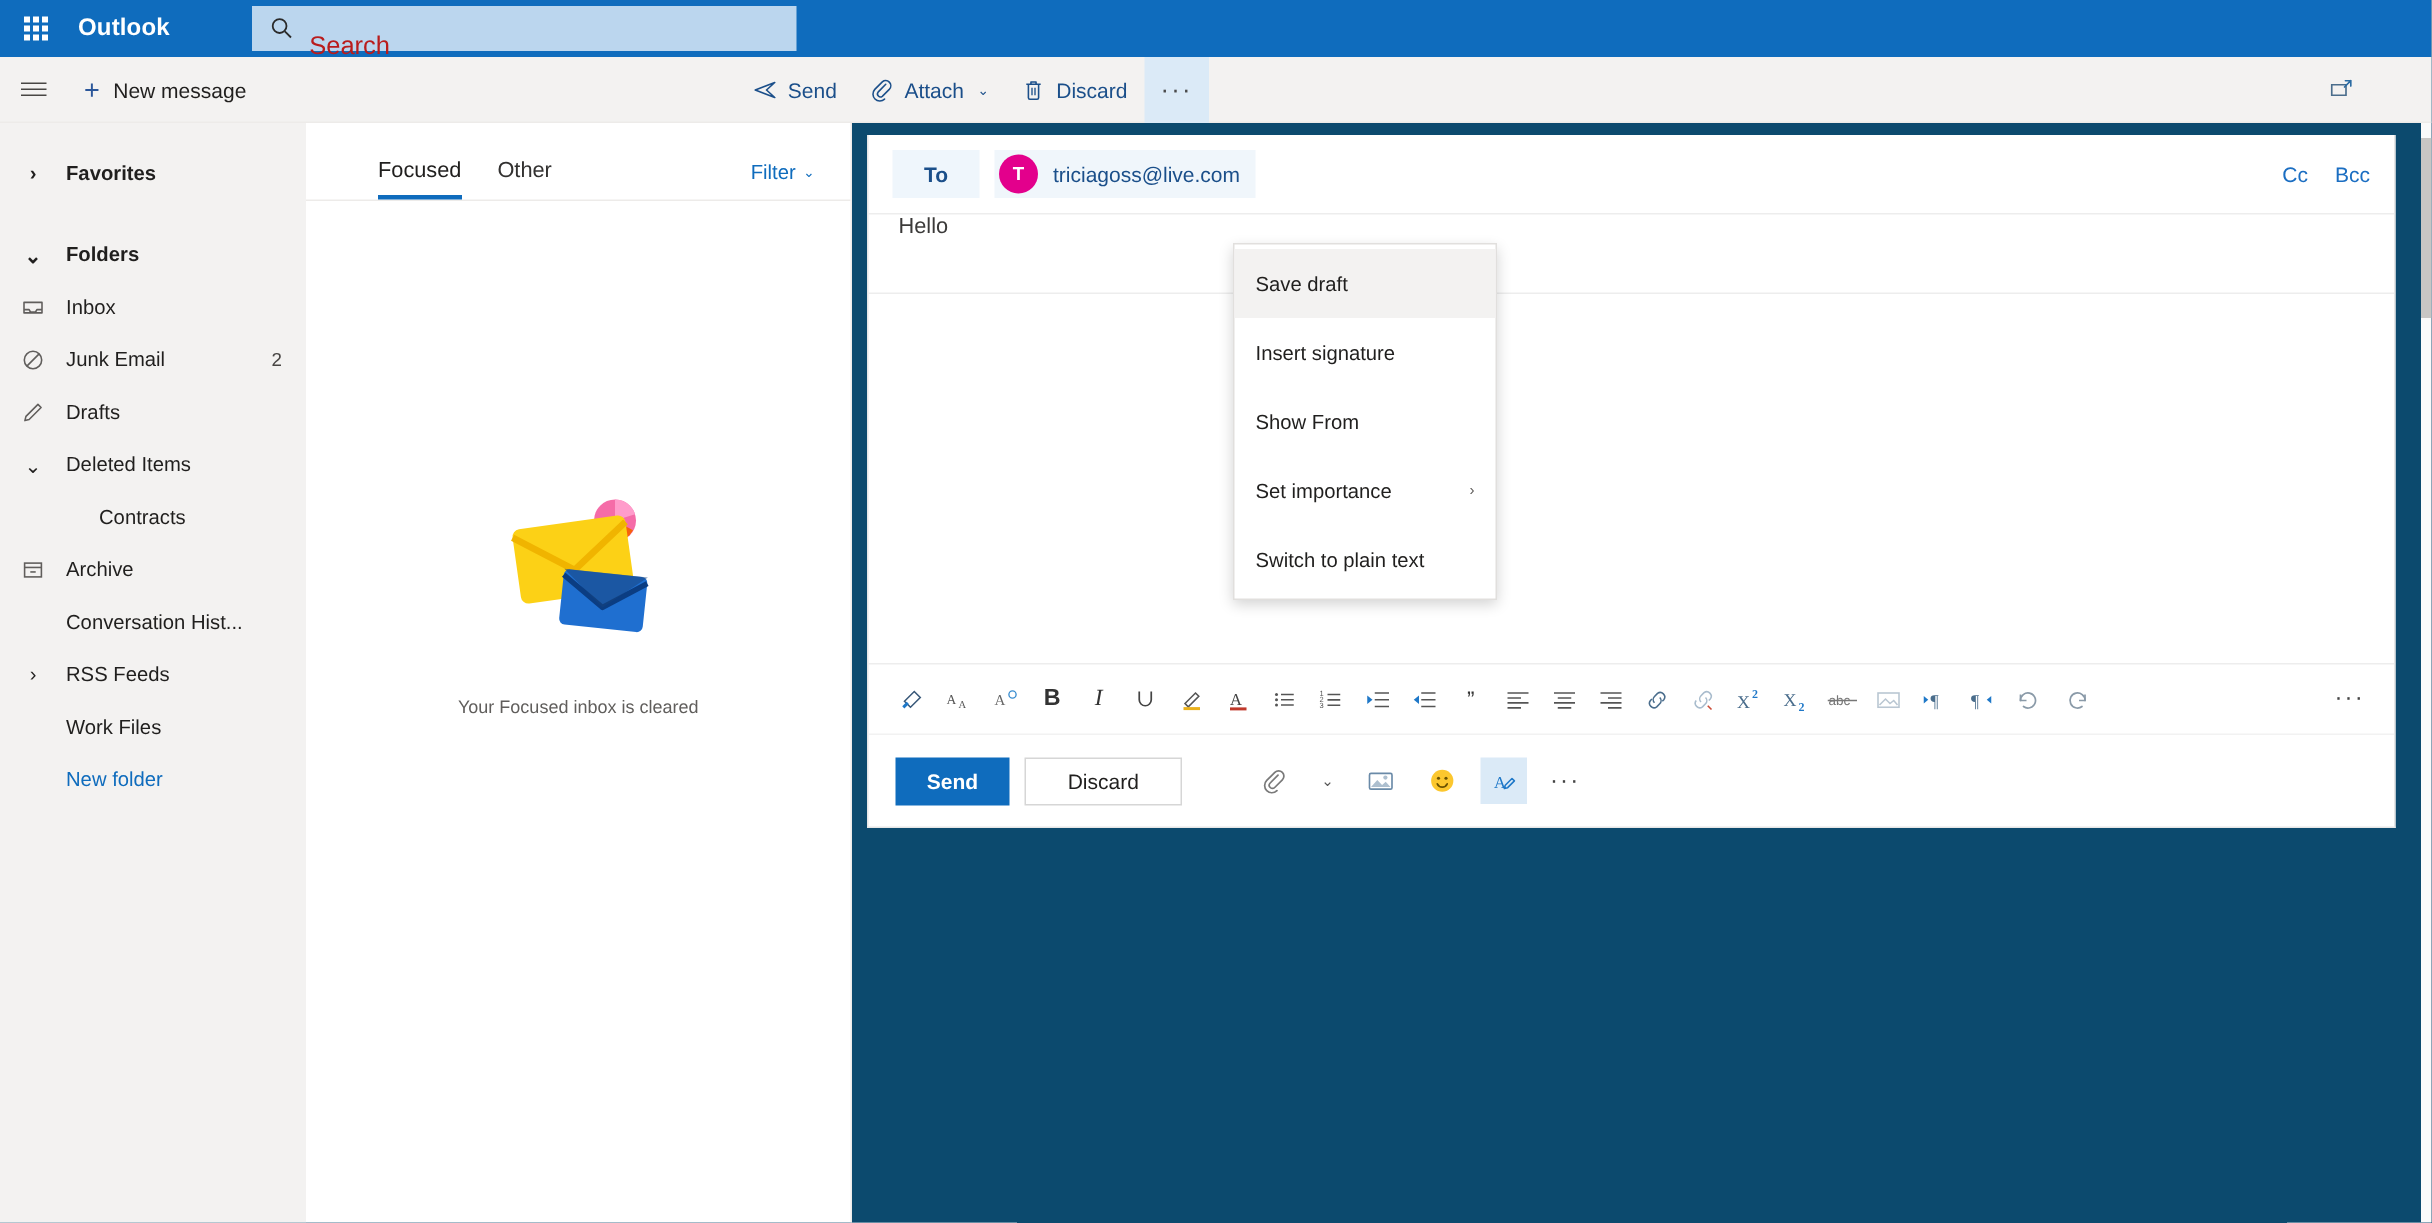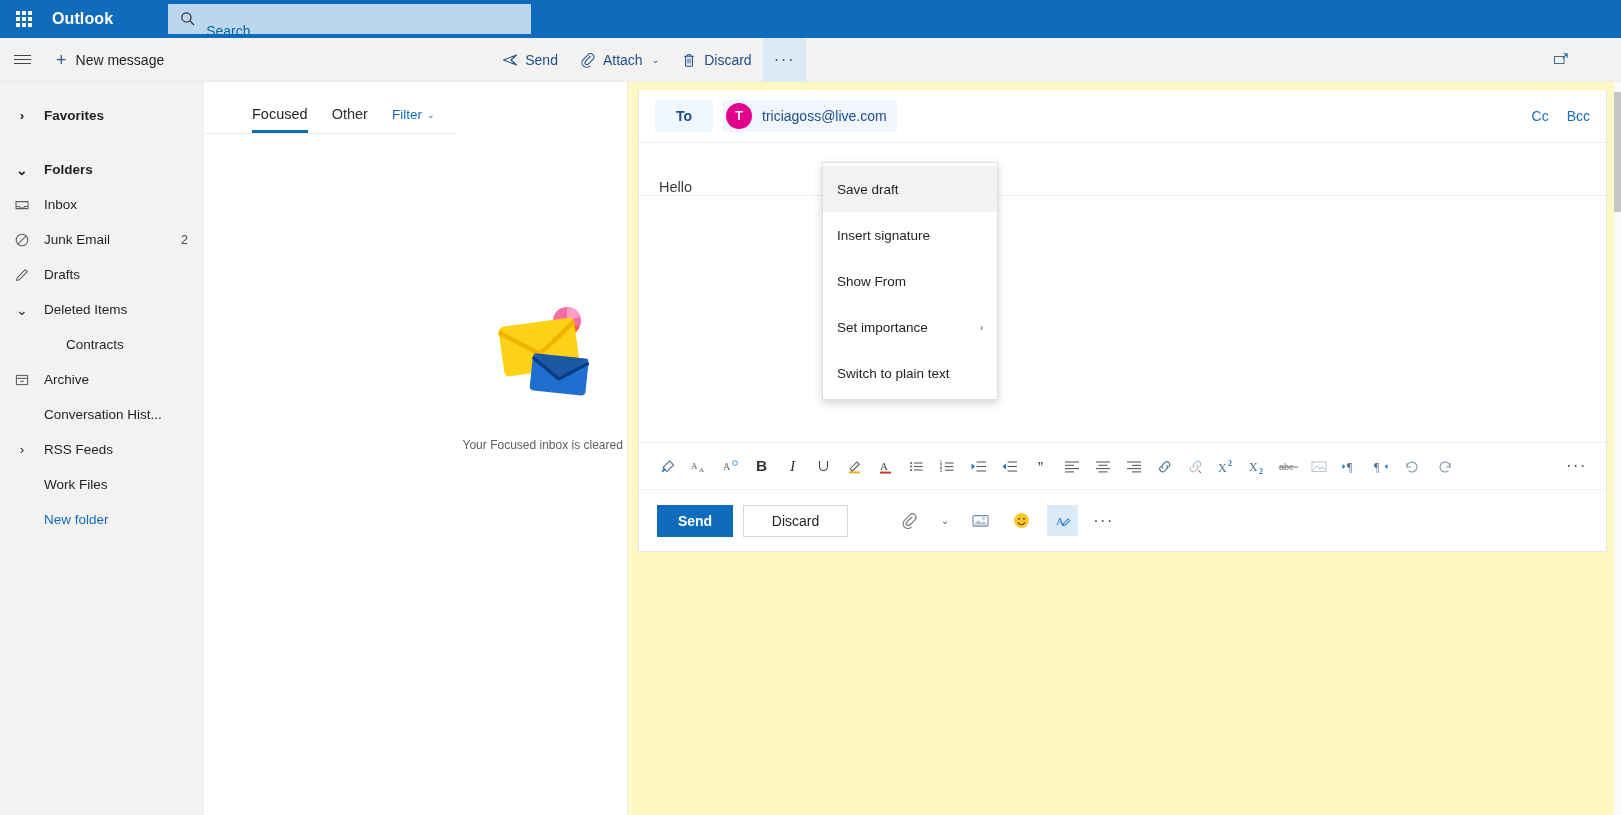--- a/index.html
+++ b/index.html
@@ -28,7 +28,7 @@
     display:flex; align-items:center; padding:0 12px; cursor:text;
   }
   #search-box .s-ico { width:16px; height:16px; margin-right:10px; flex:none; }
-  #search-box .s-txt { font-size:14px; color:#0369a1;margin-top:24px; }
+  #search-box .s-txt { font-size:17px; color:#b91c1c;margin-top:24px; }
 
   
   #command-bar {

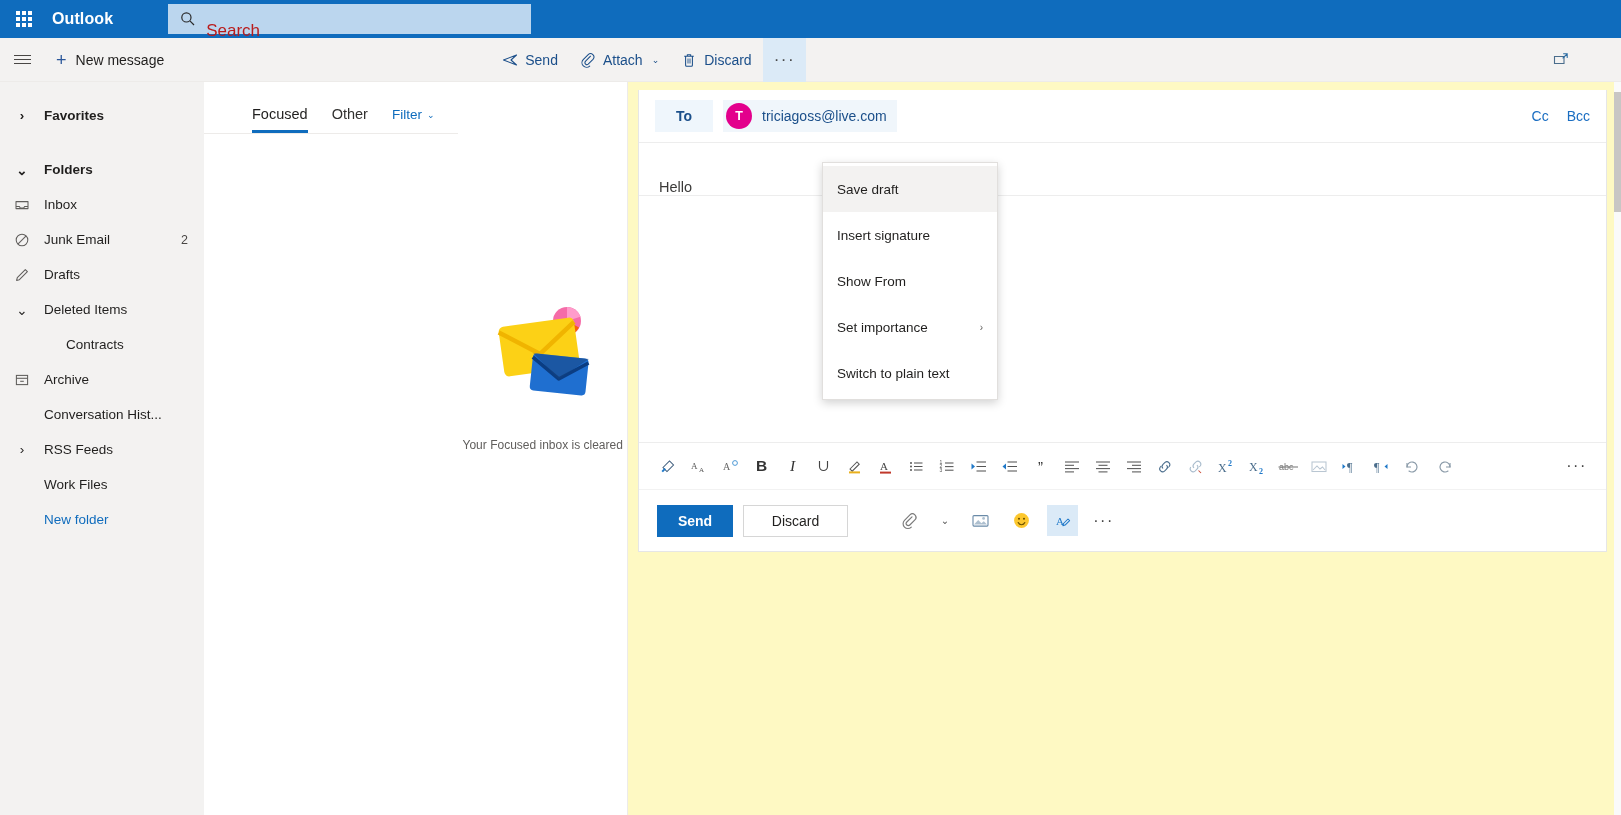--- a/index.html
+++ b/index.html
@@ -77,8 +77,8 @@
   .sec-gap { height:19px; }
 
   
-  #msglist { width:424px; flex:none; background:#fff; border-right:1px solid #edebe9;
-             display:flex; }
+  #msglist { width:364px; flex:none; background:#fff; border-right:1px solid #edebe9;
+             display:flex; flex-direction:column; }
   #list-tabs { height:52px; display:flex; align-items:flex-end; padding:0 24px 0 48px;
                border-bottom:1px solid #edebe9; }
   .ltab { font-size:14.5px; color:#323130; padding-bottom:11px; margin-right:24px;

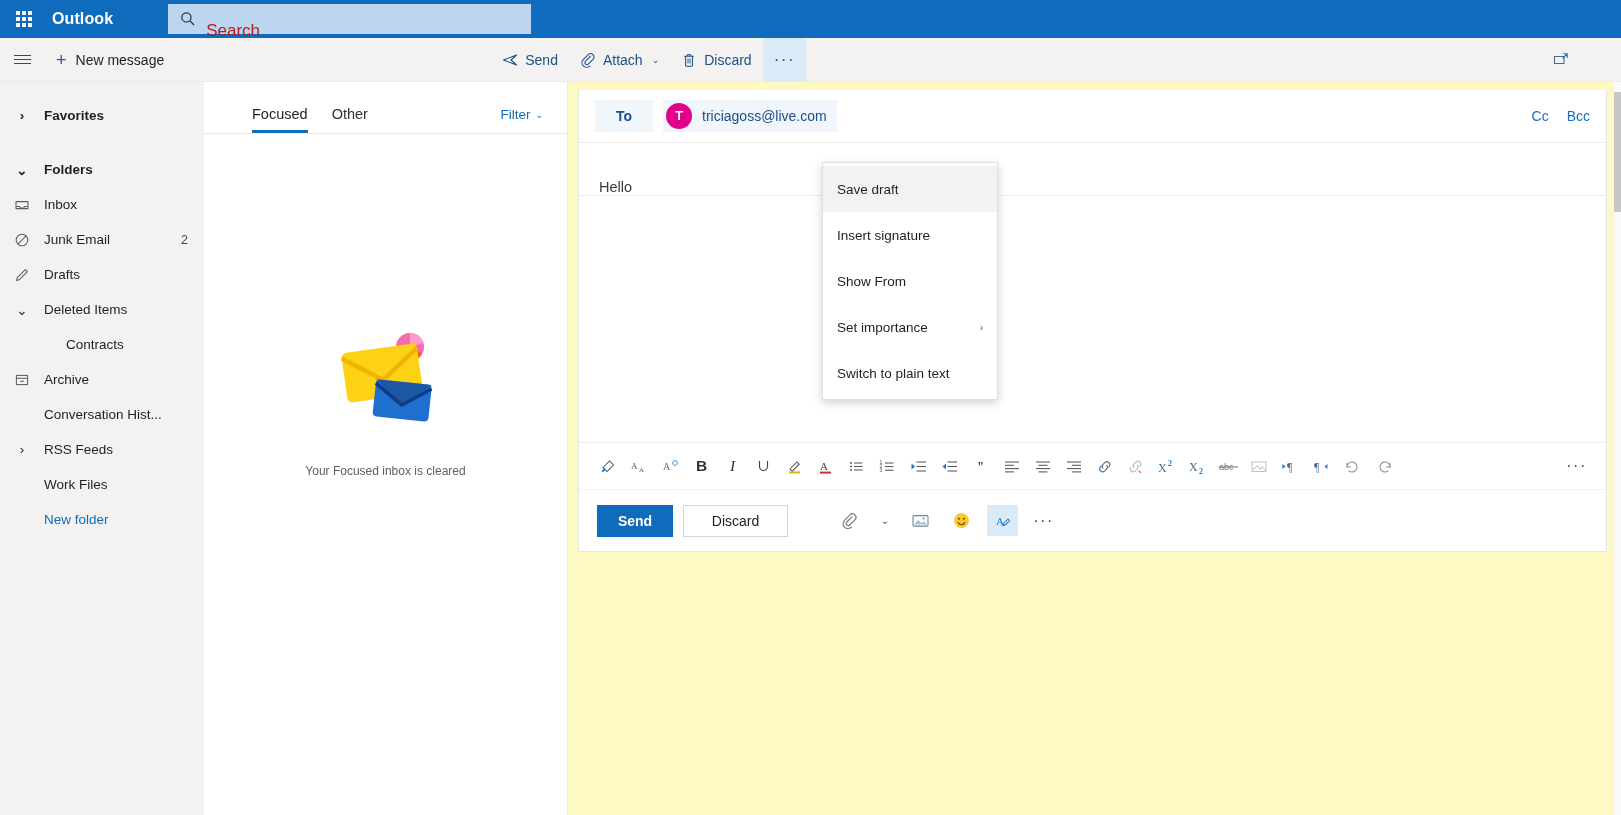--- a/index.html
+++ b/index.html
@@ -96,7 +96,7 @@
                 max-width:170px; }
 
   
-  #compose { flex:1; background:#fef9c3; padding:8px 14px 0 10px; min-width:0; }
+  #compose { flex:1; background:#0c4a6e; padding:8px 24px 0 10px; min-width:0; }
   #compose-card { background:#fff; border:1px solid #e6e6e6; border-top:none; }
   .field-row { display:flex; align-items:center; height:53px; border-bottom:1px solid #ededed;
                padding:0 16px; }

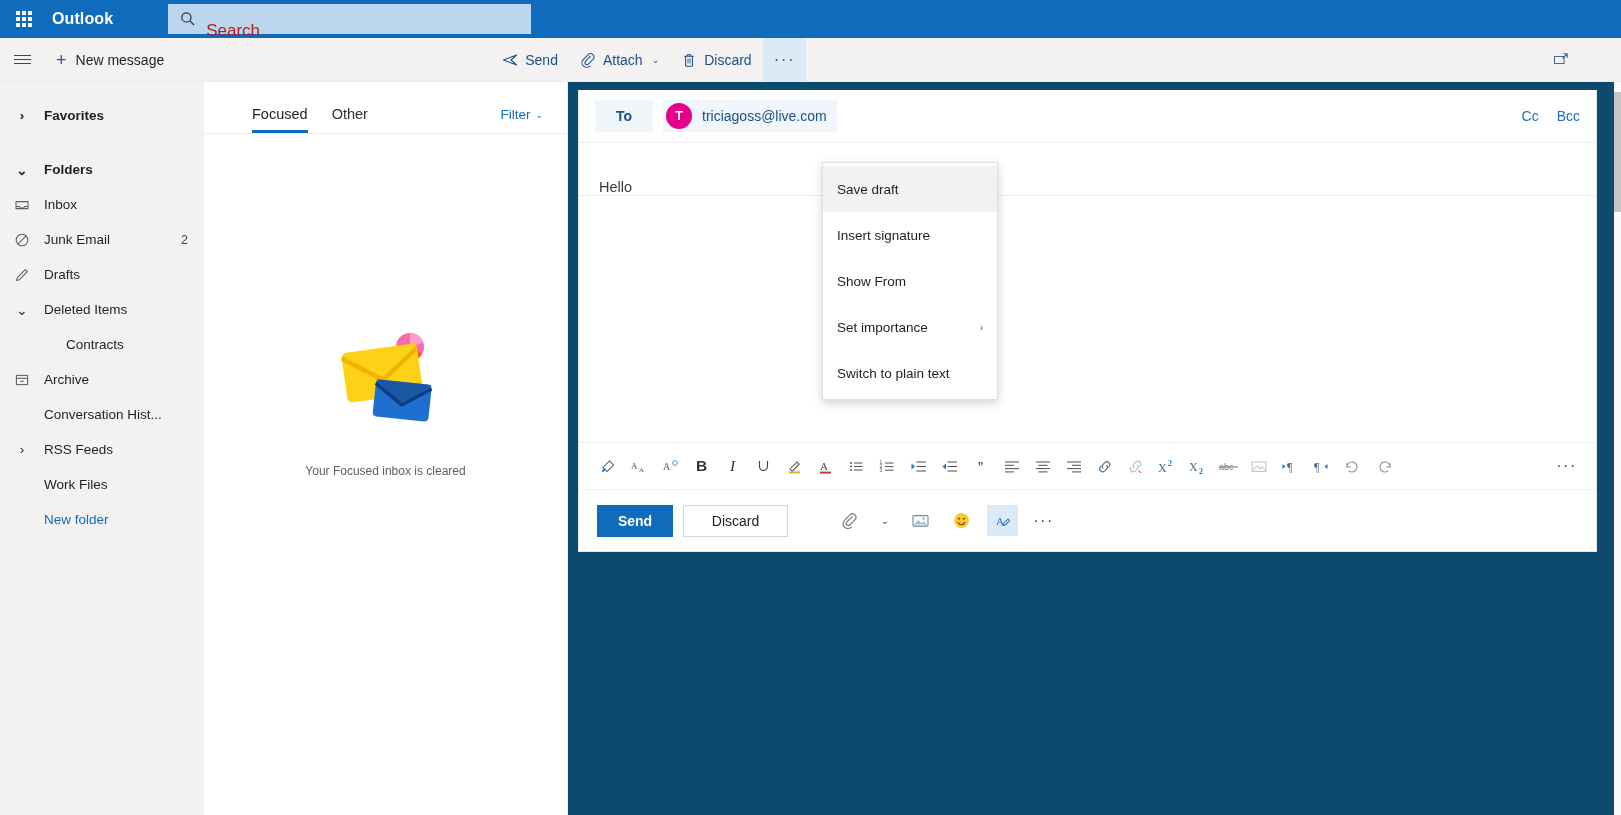--- a/index.html
+++ b/index.html
@@ -113,7 +113,7 @@
   .recipient .addr { font-size:14px; color:#1b4f8a; white-space:nowrap; }
   .ccbcc { margin-left:auto; display:flex; gap:18px; }
   .ccbcc span { font-size:14px; color:#1b6ec2; cursor:pointer; }
-  #subject-row { height:53px; display:flex; align-items:flex-end; padding:0 20px;
+  #subject-row { height:53px; display:flex; align-items:flex-start; padding:0 20px;
                  border-bottom:1px solid #ededed; }
   #subject-val { font-size:14.5px; color:#3b3a39; }
   #body-area { height:246px; padding:16px 20px; font-size:14.5px; color:#201f1e; cursor:text; }

